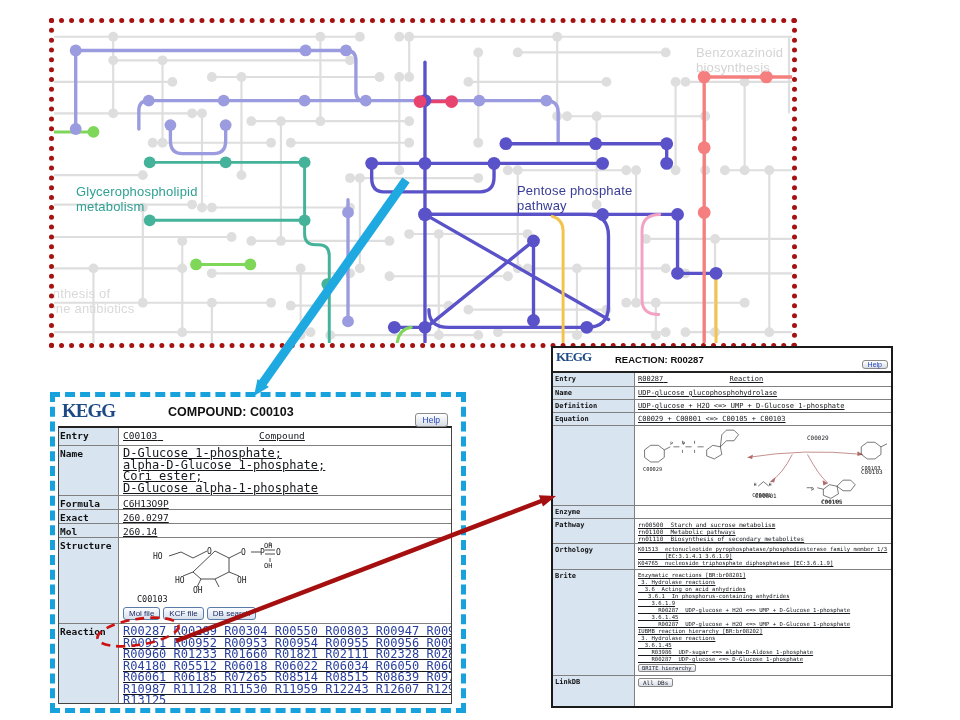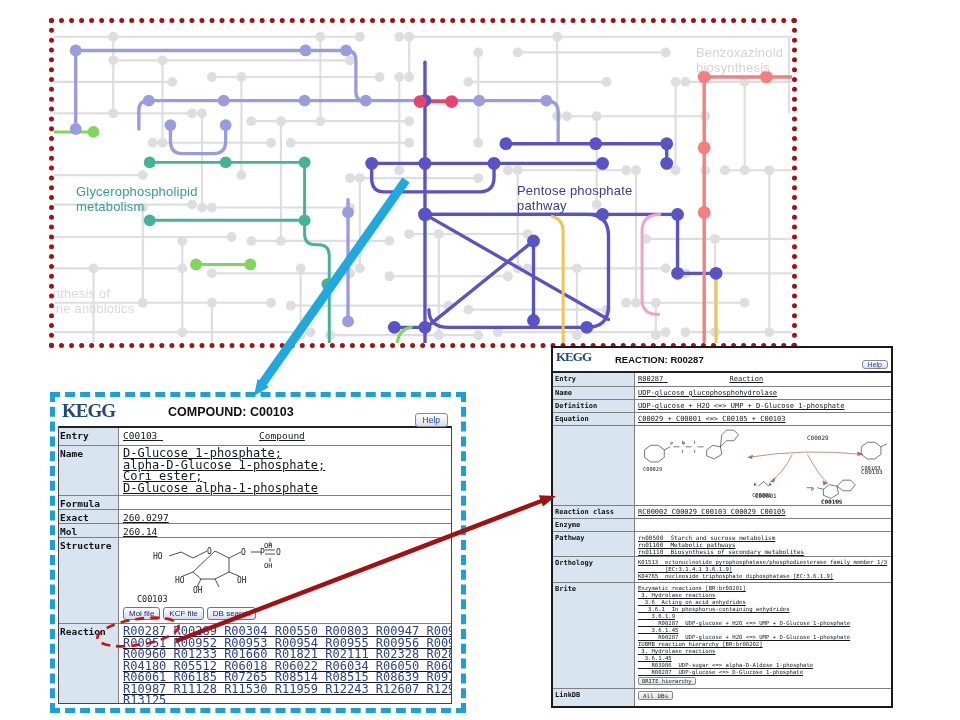--- a/index.html
+++ b/index.html
@@ -401,6 +401,7 @@
       </div>
       <div class="krow" style="height:14px; flex:none;">
         <div class="klab">Formula</div>
+        <div class="kval">C6H13O9P</div>
       </div>
       <div class="krow" style="height:14px; flex:none;">
         <div class="klab">Exact mass</div>

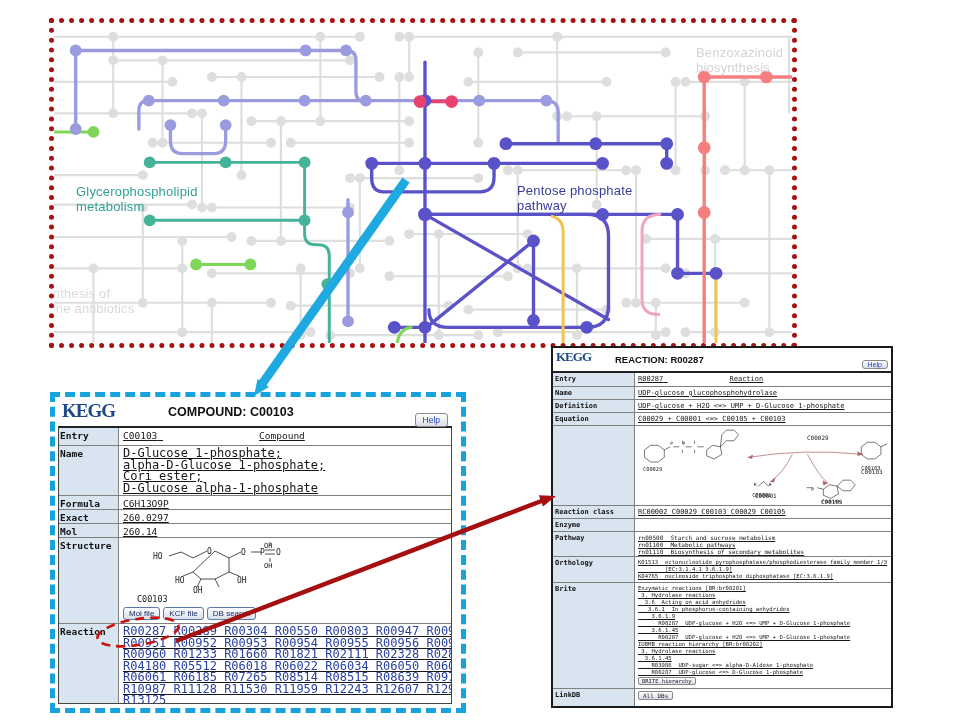--- a/index.html
+++ b/index.html
@@ -515,10 +515,6 @@
         </div>
       </div>
       <div class="krow r13">
-        <div class="klab">Reaction class</div>
-        <div class="kval">RC00002   C00029_C00103   C00029_C00105</div>
-      </div>
-      <div class="krow r13">
         <div class="klab">Enzyme</div>
         <div class="kval" style="white-space:pre;margin-top:25px;">3.6.1.9         3.6.1.45</div>
       </div>

